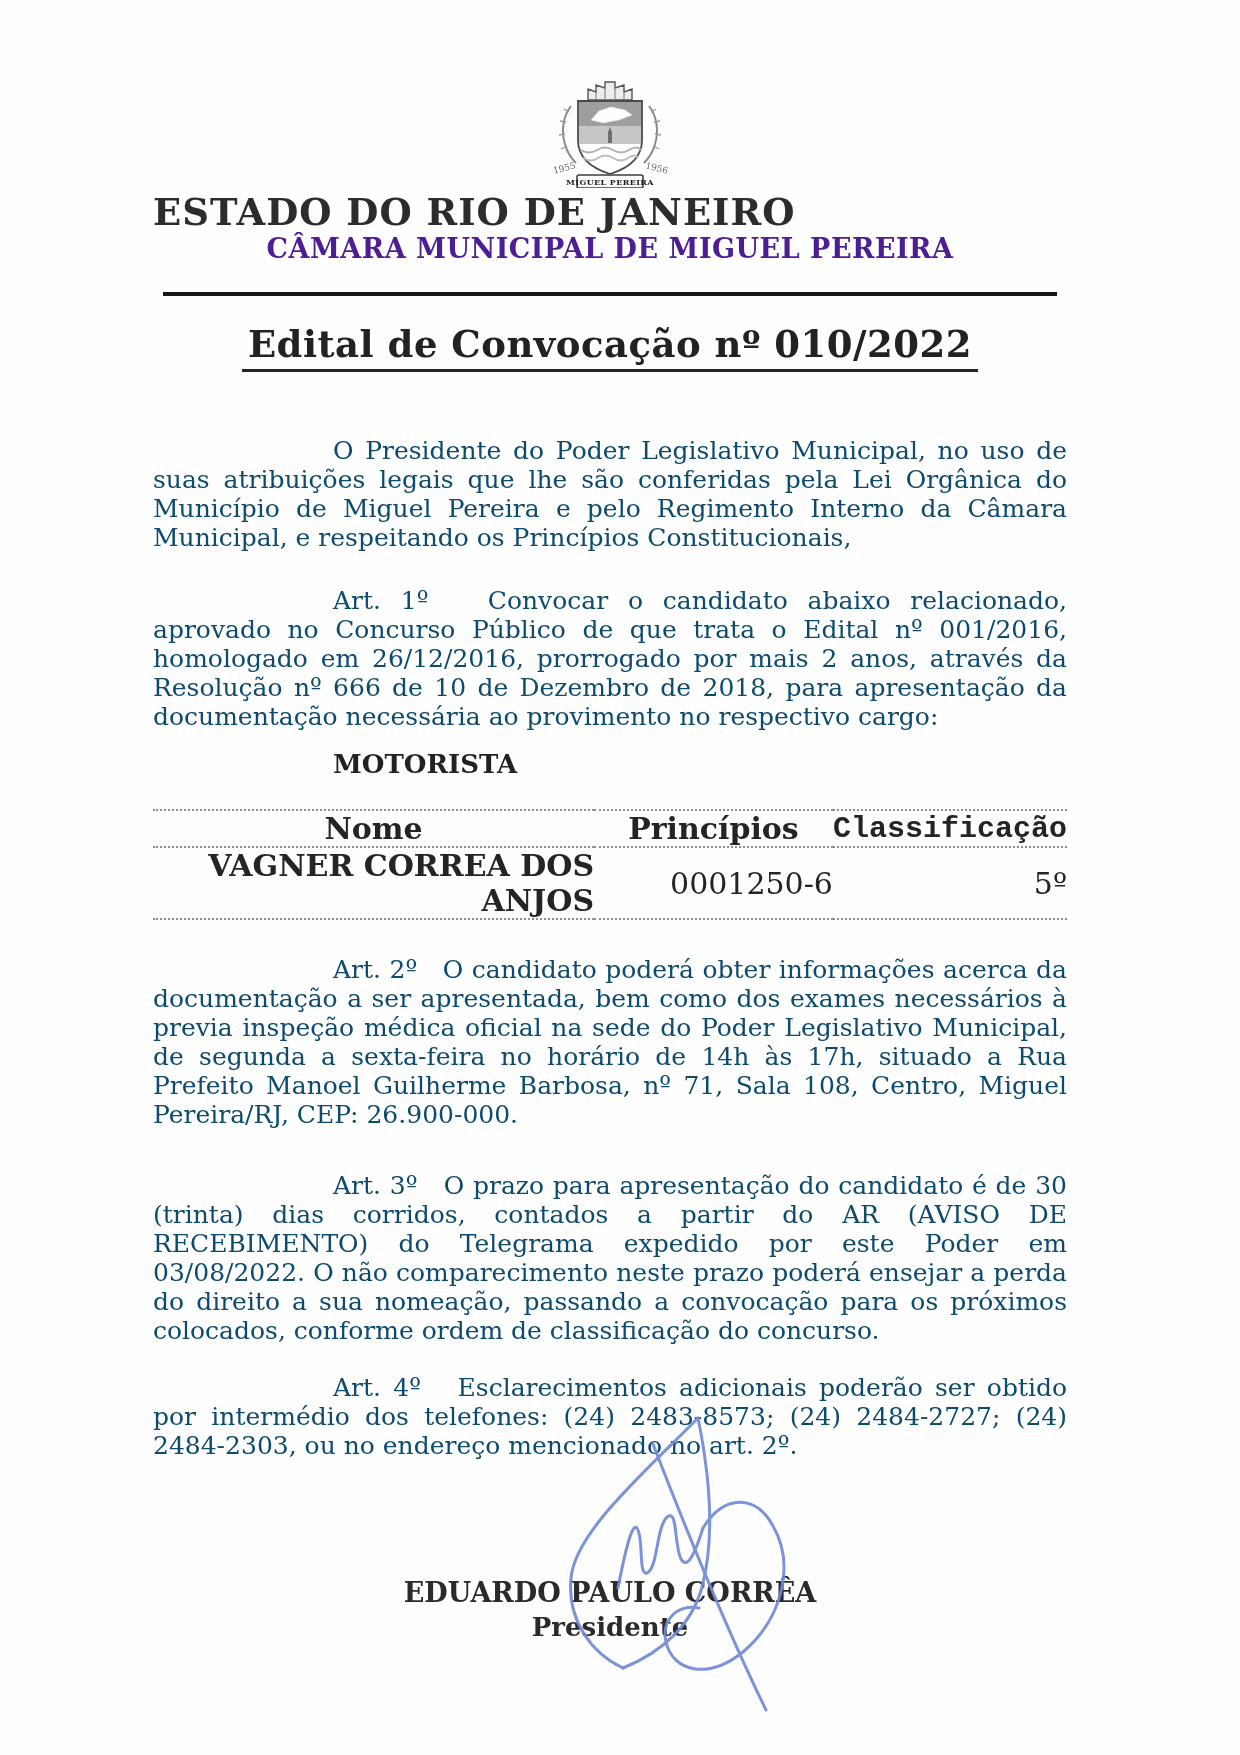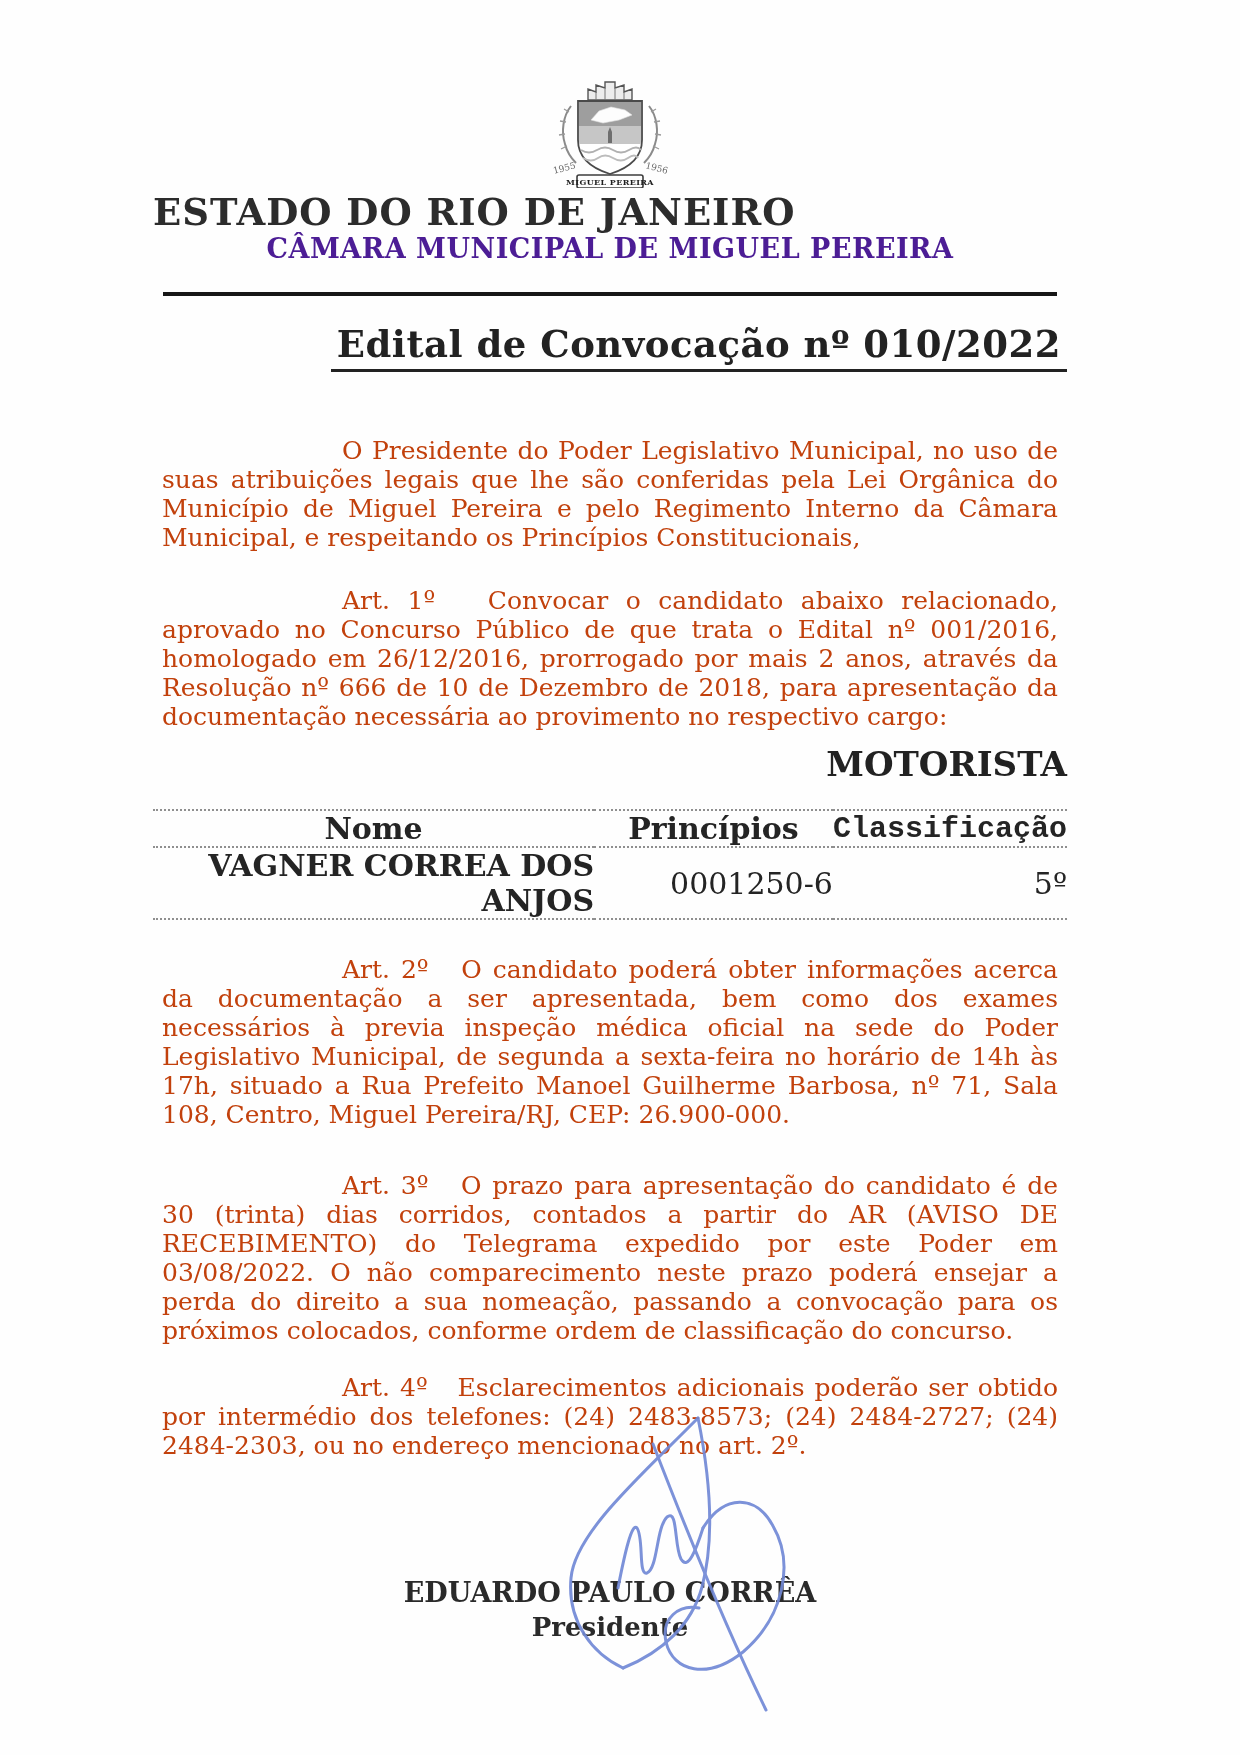--- a/index.html
+++ b/index.html
@@ -34,7 +34,7 @@
     margin:28px auto 0 auto;
     width:894px;height:4px;background:#161616;
   }
-  .title-row{margin-top:26px;text-align:right;}
+  .title-row{margin-top:26px;text-align:center;}
   .doc-title{
     display:inline-block;
     font-size:37px;font-weight:bold;color:#222;

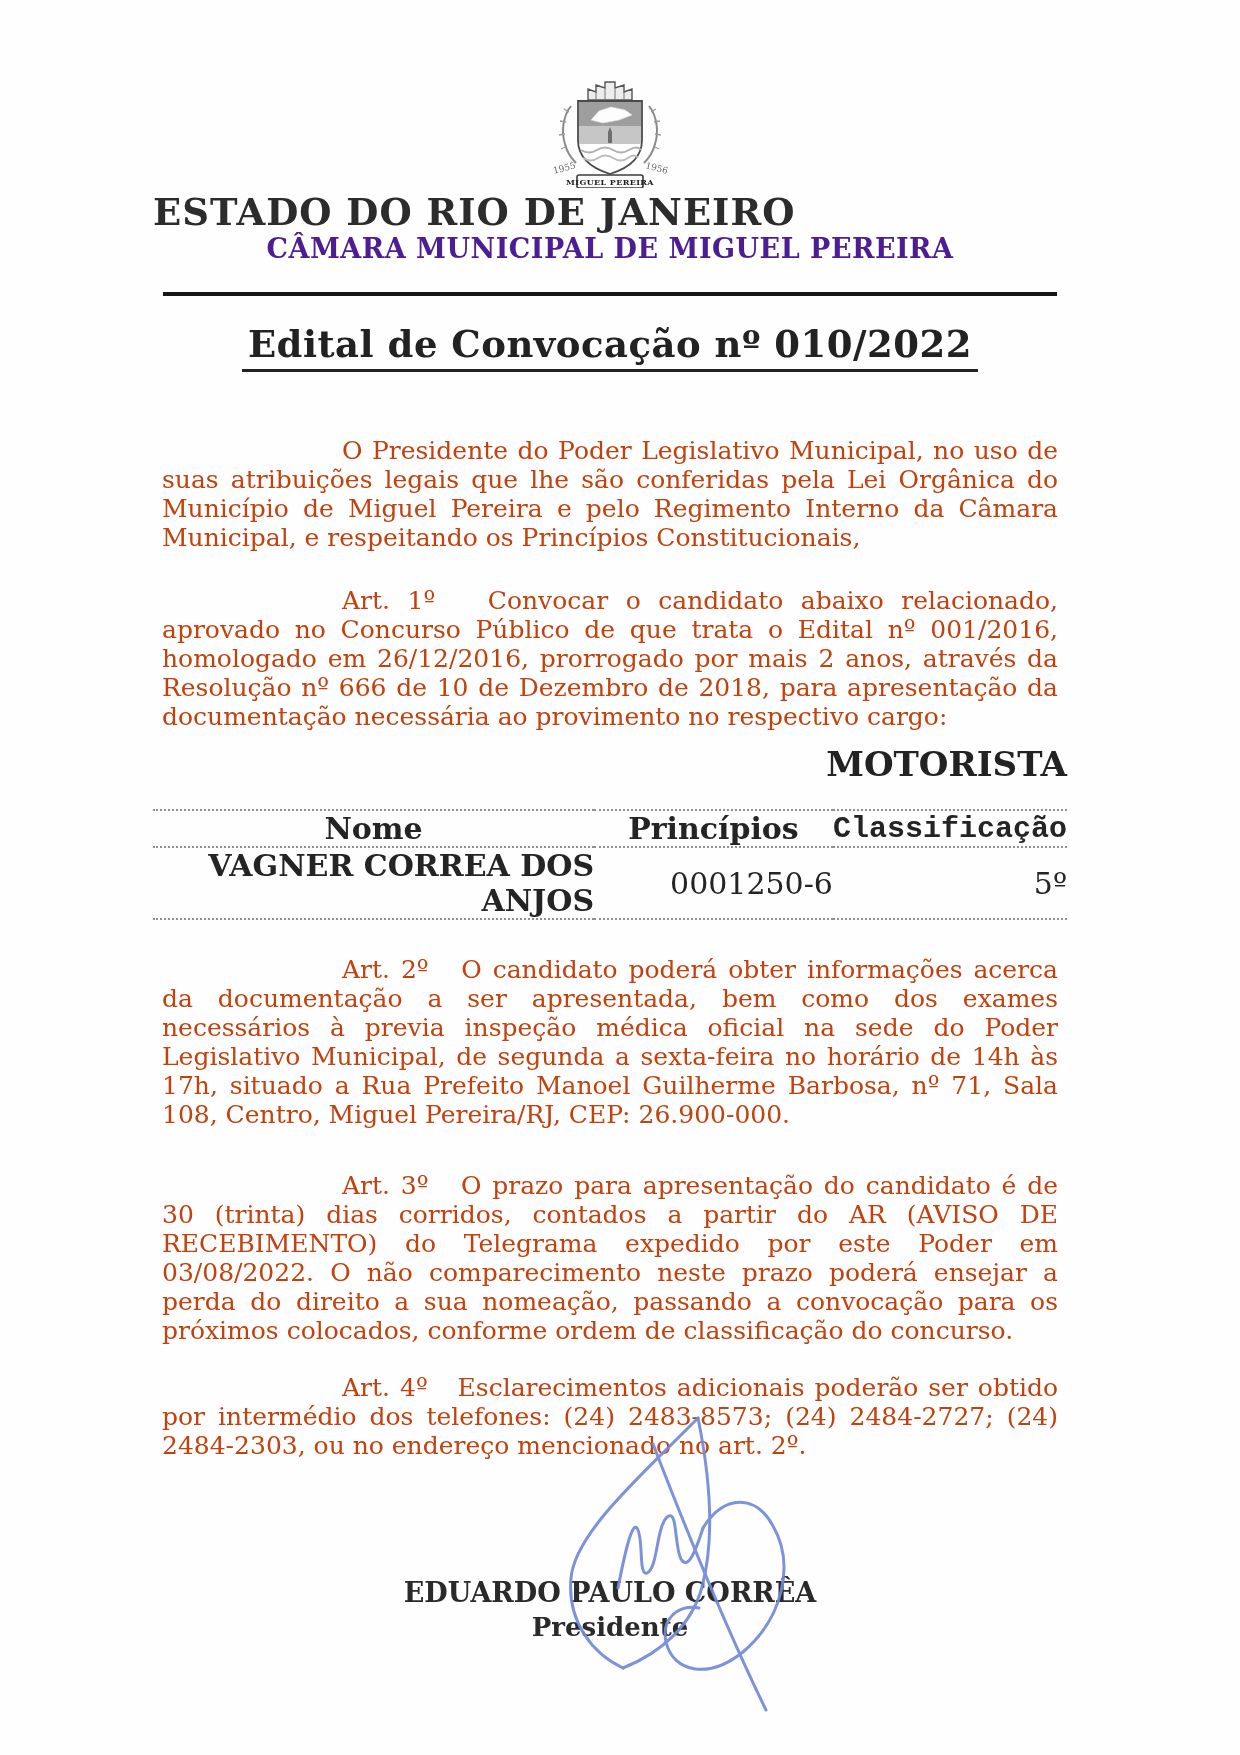--- a/index.html
+++ b/index.html
@@ -45,8 +45,8 @@
   }
   
   p.body{
-    margin:9px;text-align:justify;
-    font-size:25px;line-height:29px;color:#c2410c;
+    margin:0;text-align:justify;
+    font-size:25px;line-height:29px;color:#0c4a6e;
     text-indent:180px;
   }
   p.intro{margin-top:64px;}

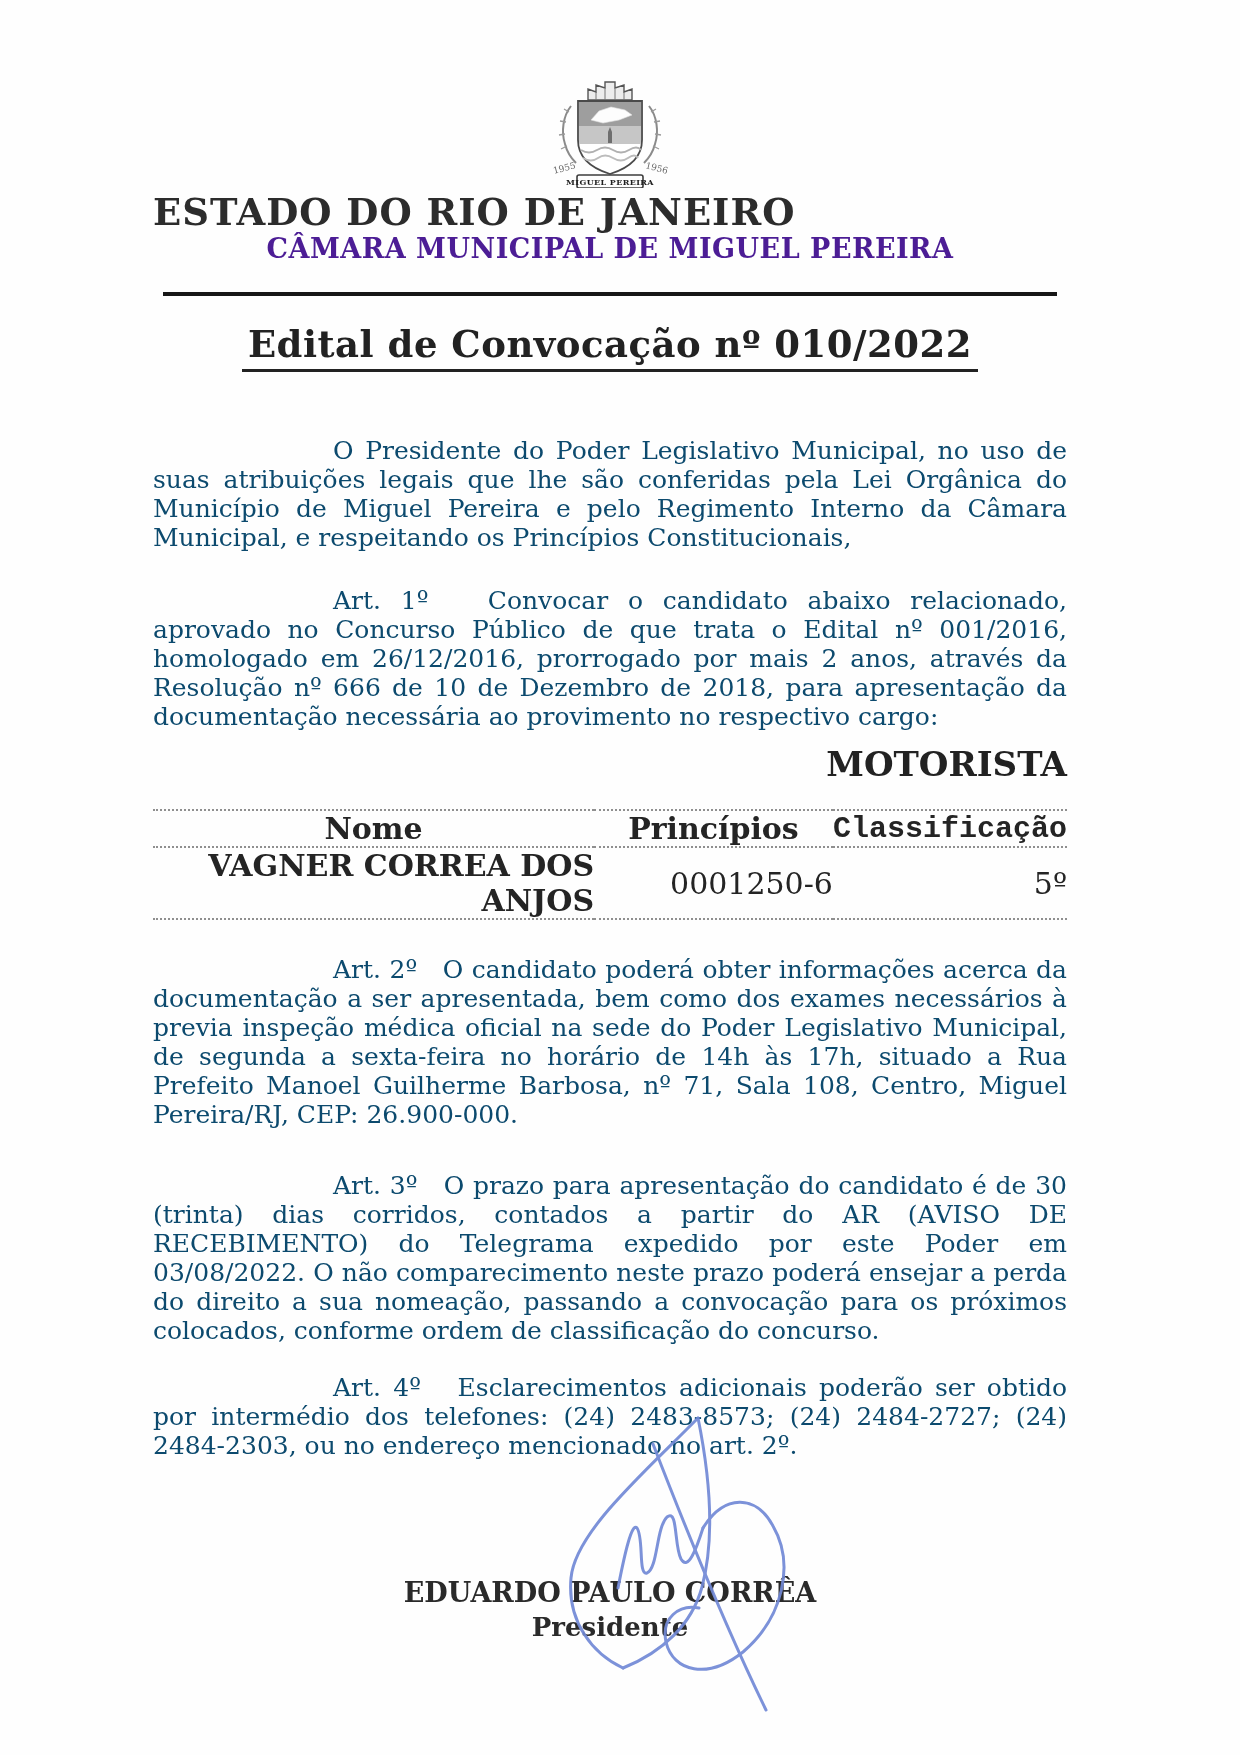--- a/index.html
+++ b/index.html
@@ -57,7 +57,7 @@
   p.art1{margin-top:34px;}
   .motorista{
     margin:19px 0 0 180px;
-    font-size:34px;font-weight:bold;color:#222;line-height:29px;text-align:right;
+    font-size:26px;font-weight:bold;color:#222;line-height:29px;
   }
   
   table.cand{

